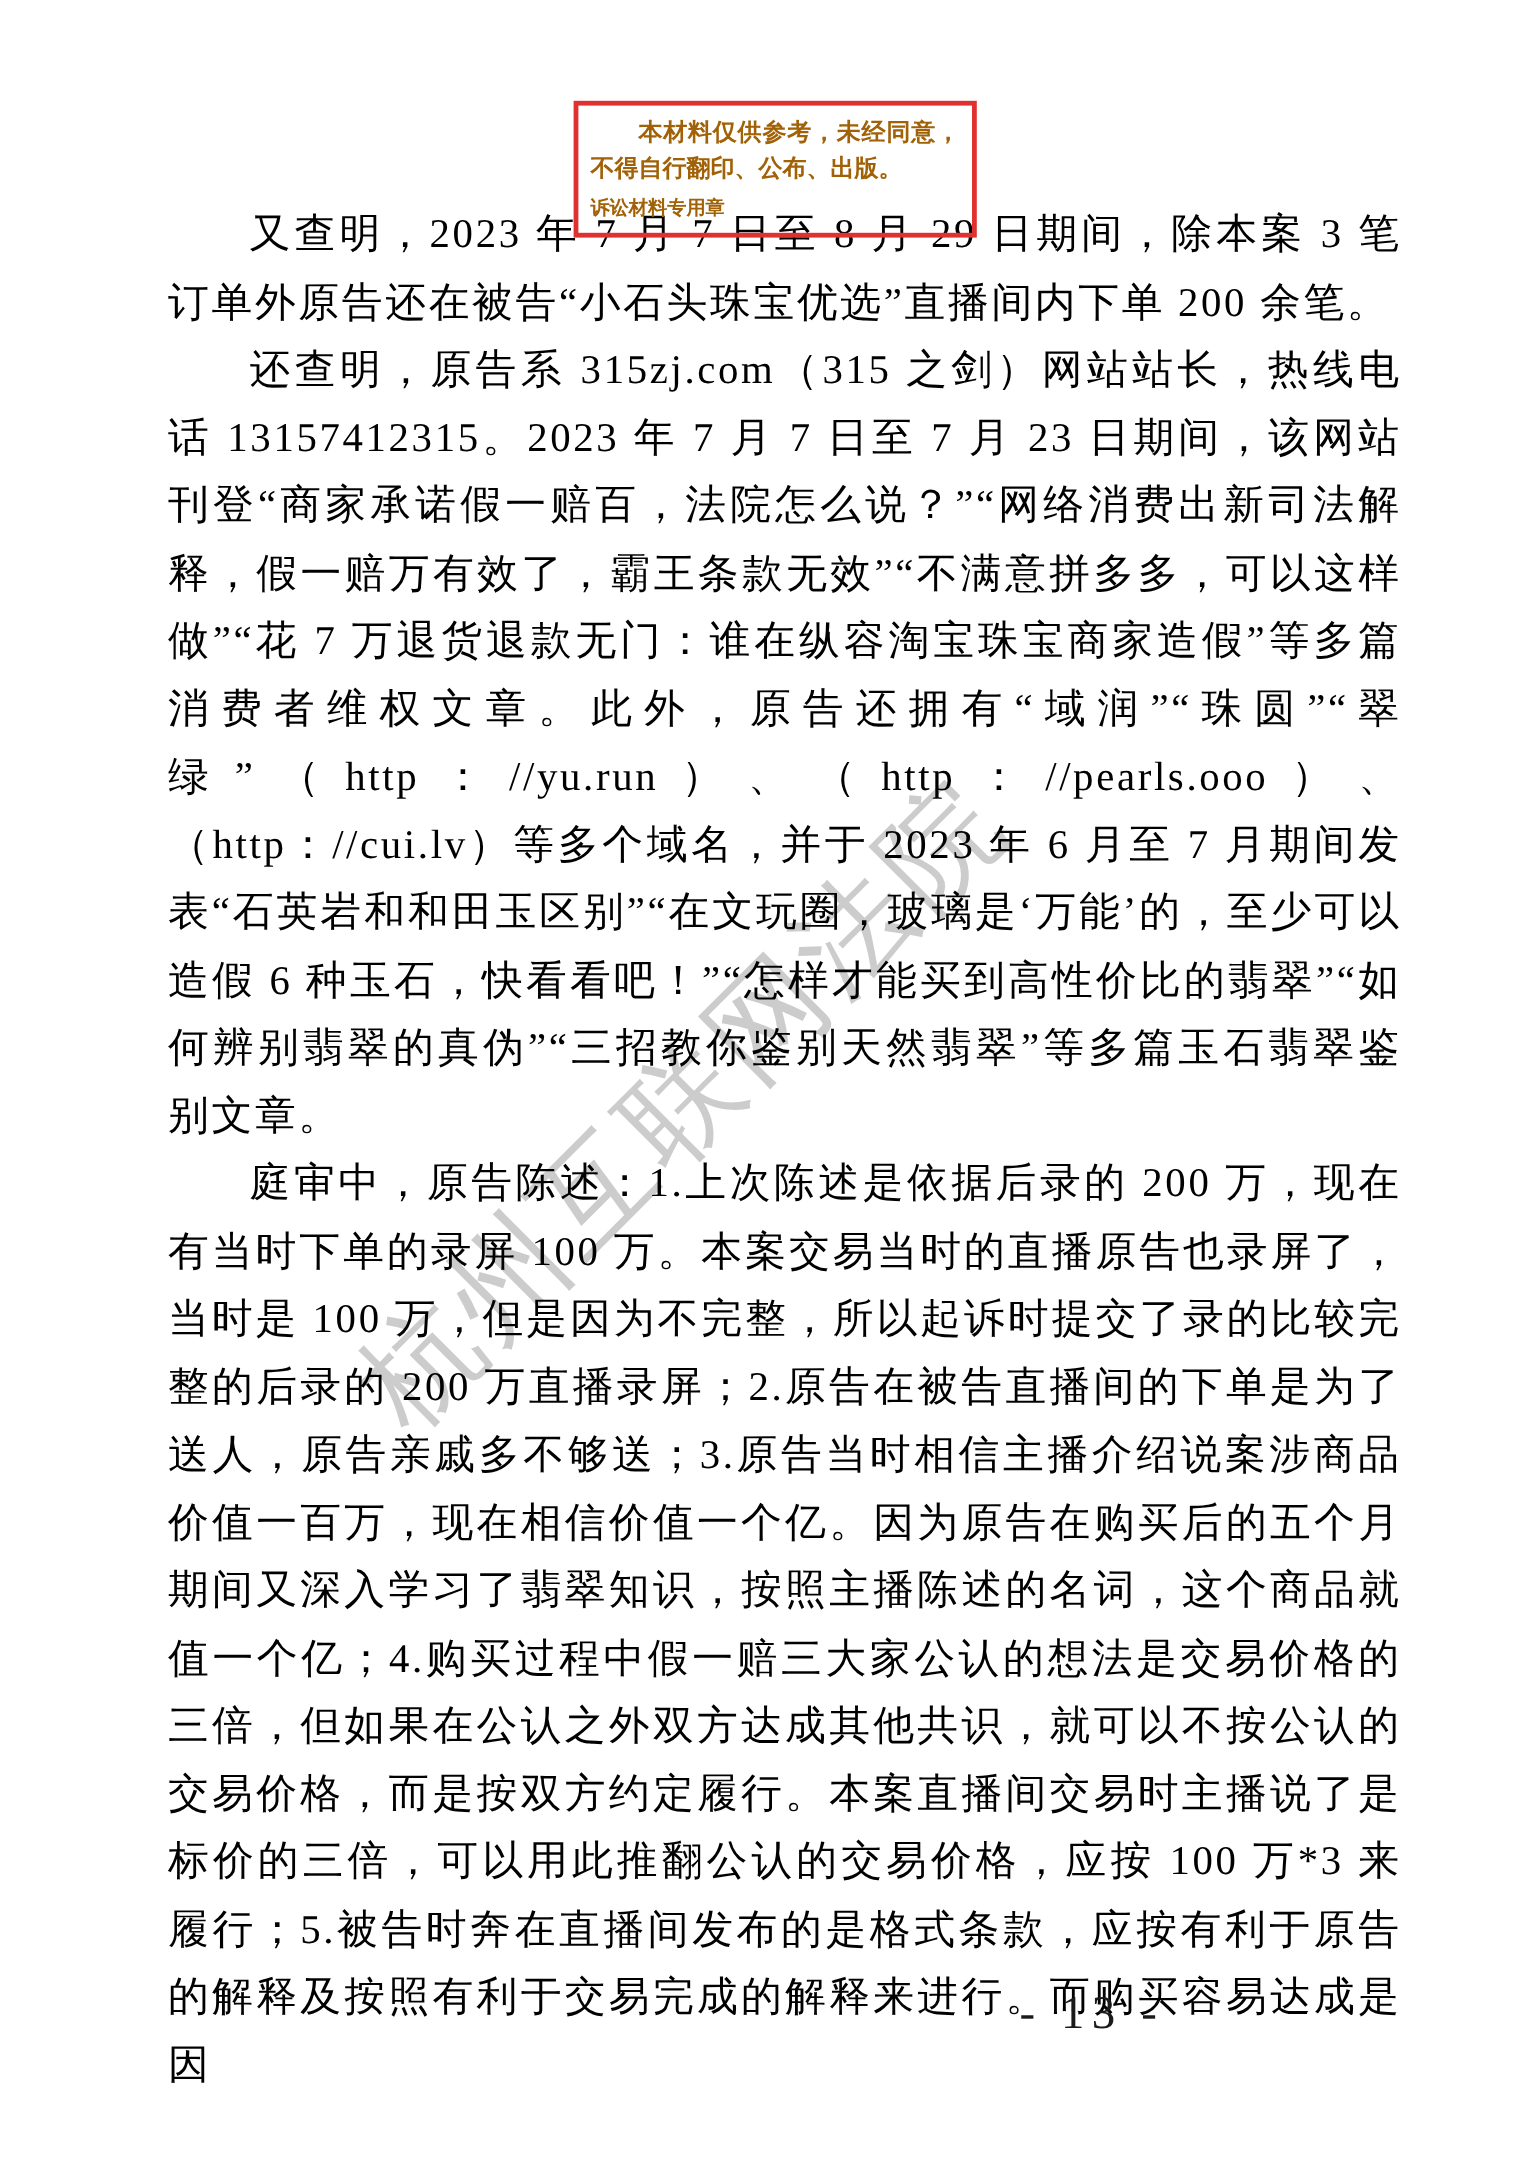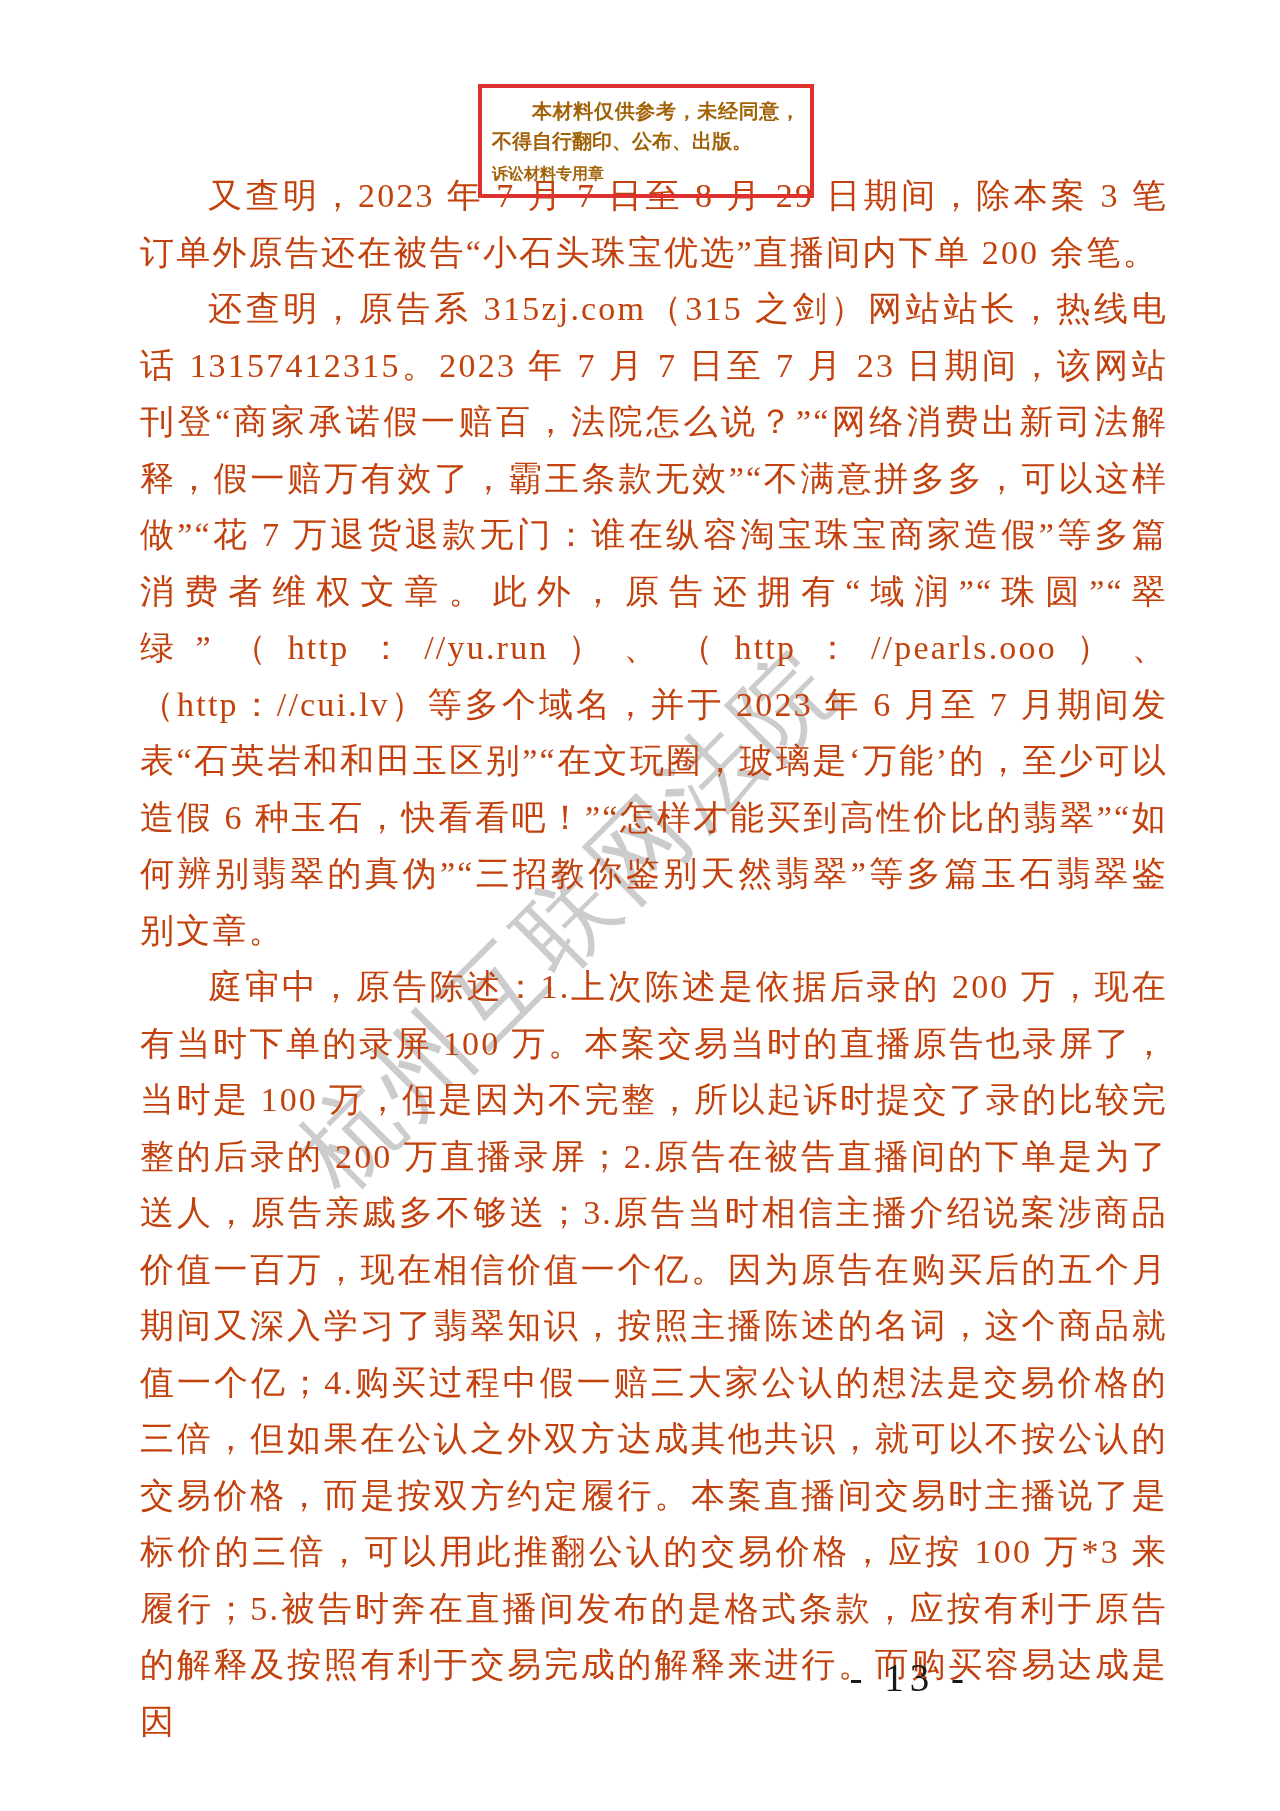--- a/index.html
+++ b/index.html
@@ -39,7 +39,7 @@
     left: 140px; top: 168px;
     width: 1028px;
     z-index: 2;
-    color: #c2410c;
+    color: #000000;
   }
   .content p {
     margin: 0;

